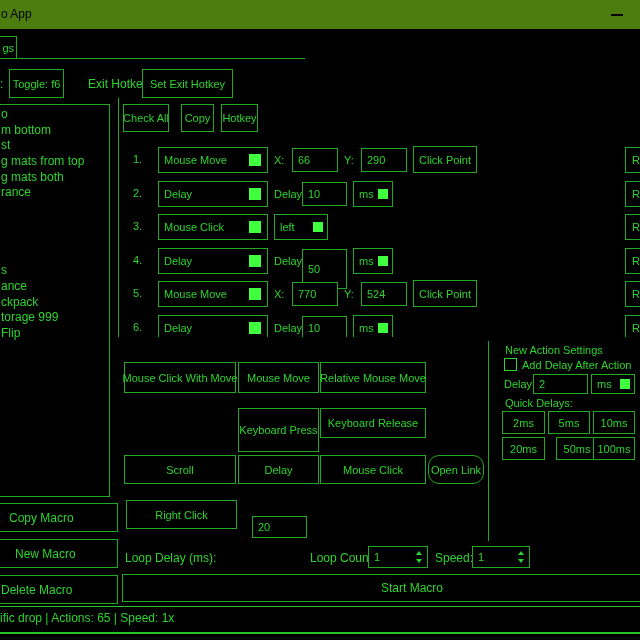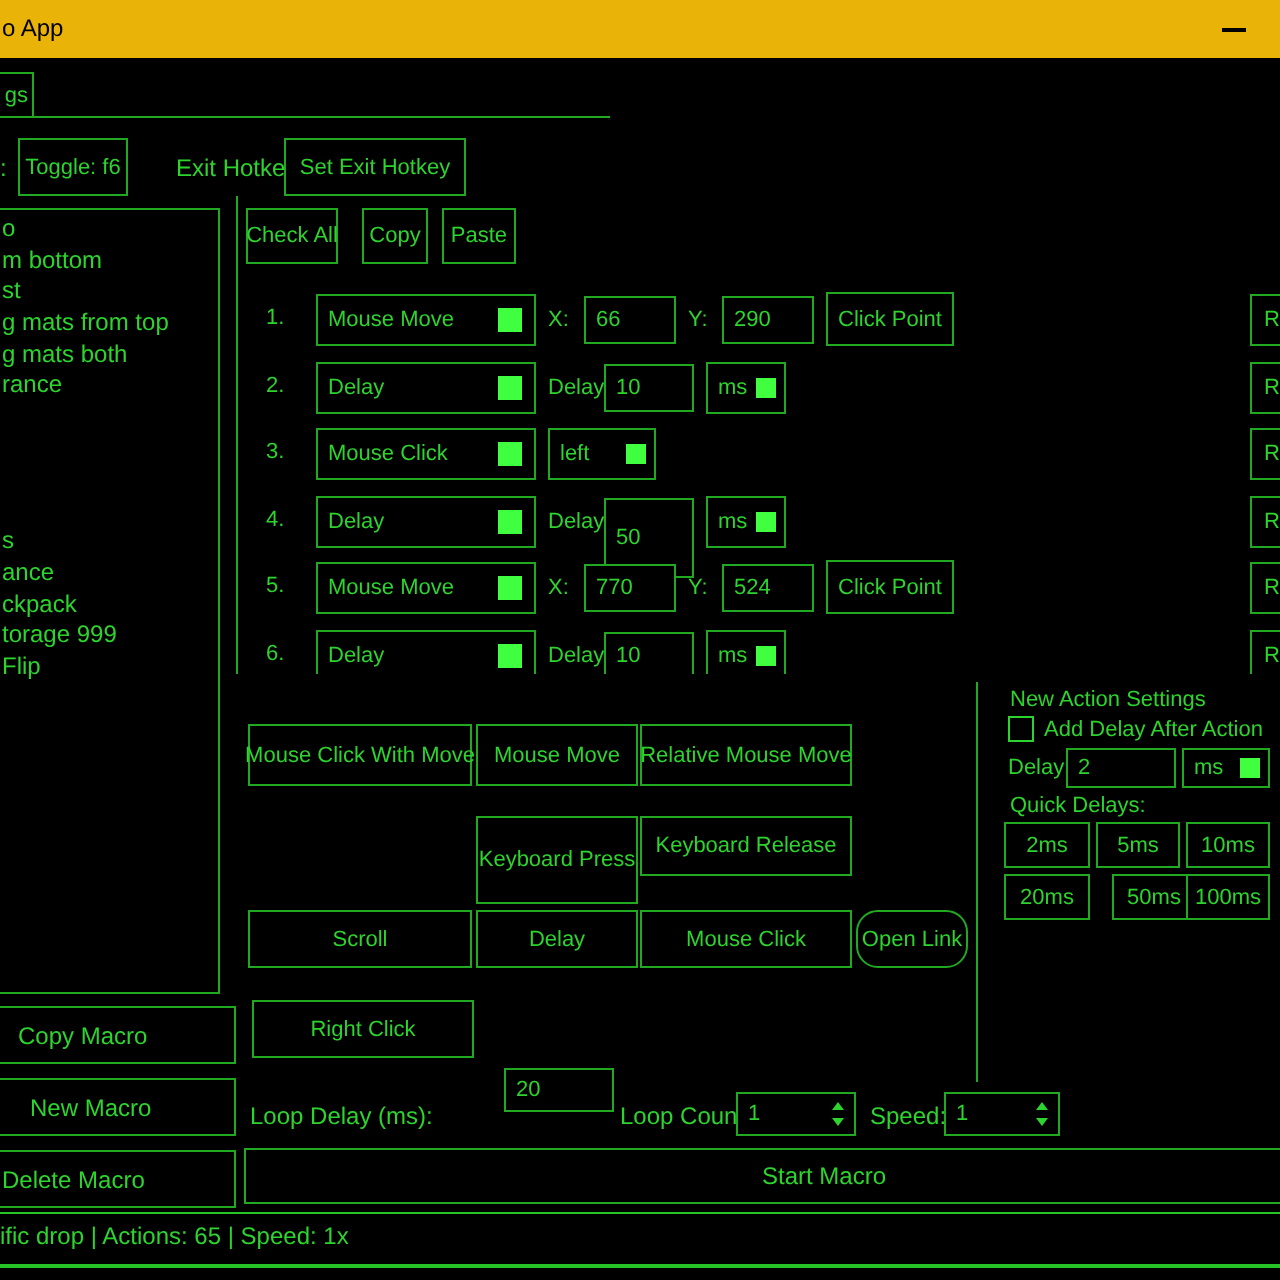--- a/index.html
+++ b/index.html
@@ -5,7 +5,7 @@
   html,body{margin:0;padding:0;background:#000;}
   .screen{position:relative;width:640px;height:640px;background:#000;overflow:hidden;
     font-family:"Liberation Sans",sans-serif;-webkit-font-smoothing:none;}
-  .titlebar{position:absolute;left:0;top:0;width:640px;height:29px;background:#eab308;}
+  .titlebar{position:absolute;left:0;top:0;width:640px;height:29px;background:#4d7c0f;}
   .title{position:absolute;left:1px;top:7px;font-size:12px;color:#000;white-space:nowrap;}
   .minbtn{position:absolute;left:596px;top:0;width:44px;height:29px;}
   .mindash{position:absolute;left:15px;top:14px;width:12px;height:2px;background:#000;}

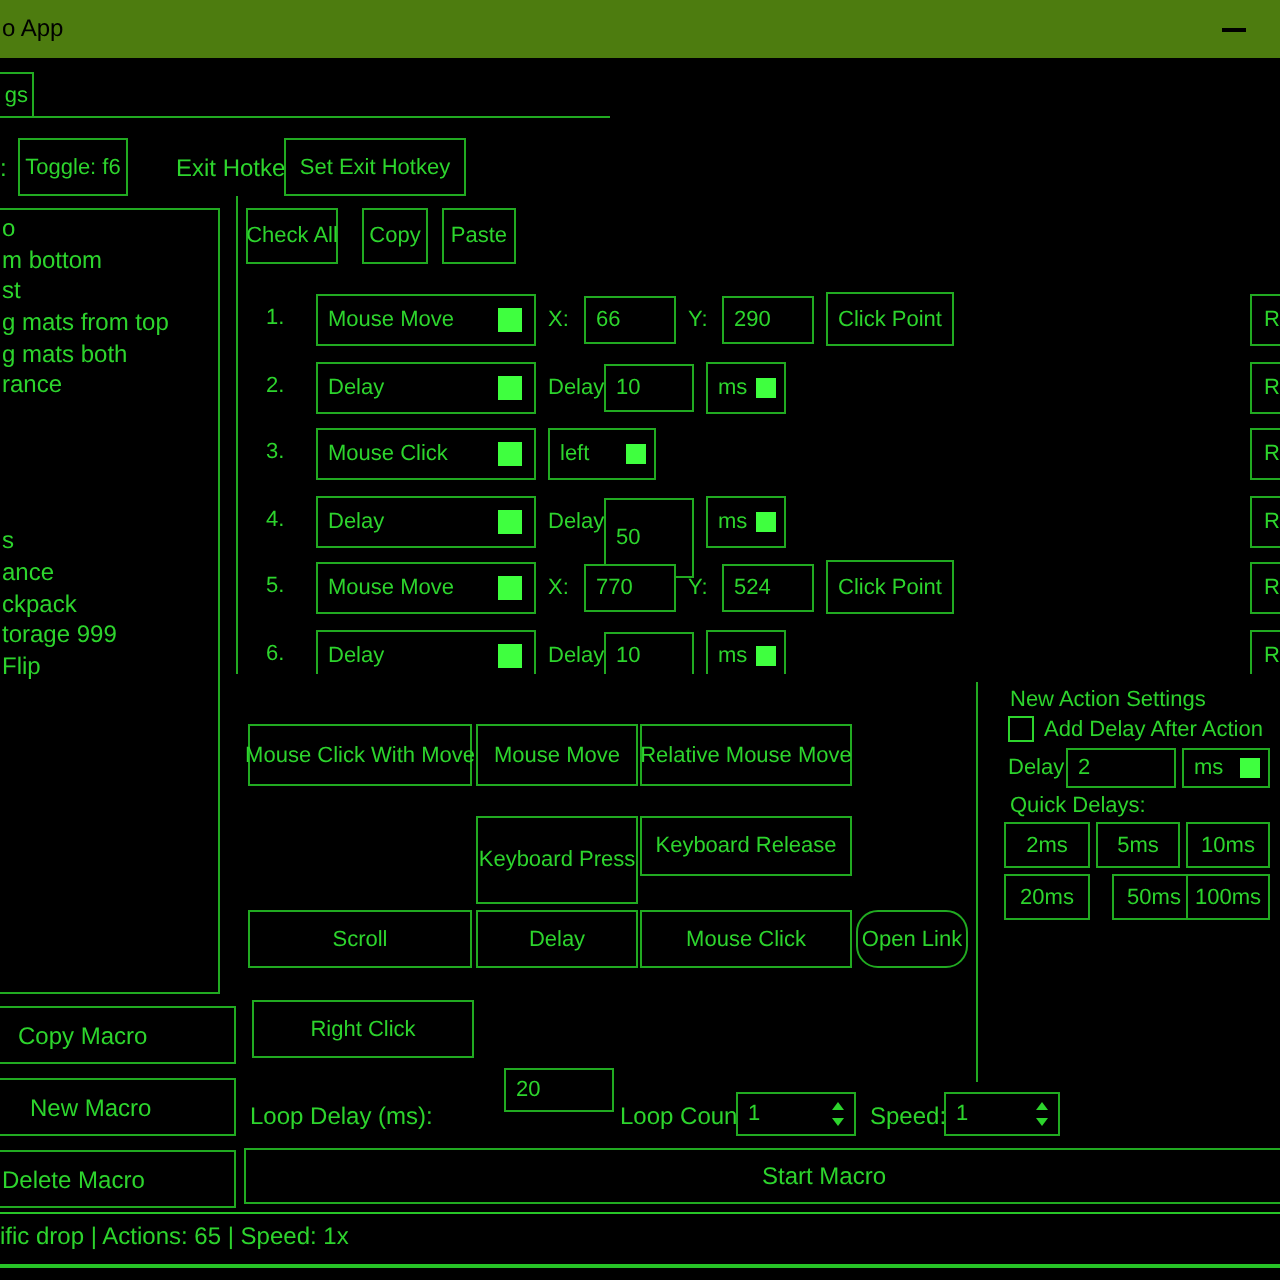--- a/index.html
+++ b/index.html
@@ -87,7 +87,7 @@
 
     <div class="btn" style="left:4px;top:6px;width:46px;height:28px;">Check All</div>
     <div class="btn" style="left:62px;top:6px;width:33px;height:28px;">Copy</div>
-    <div class="btn" style="left:102px;top:6px;width:37px;height:28px;">Paste</div>
+    <div class="btn" style="left:102px;top:6px;width:37px;height:28px;">Hotkey</div>
 
     <span class="num" style="left:14px;top:55px;">1.</span>
     <div class="dd" style="left:39px;top:49px;width:110px;height:26px;">

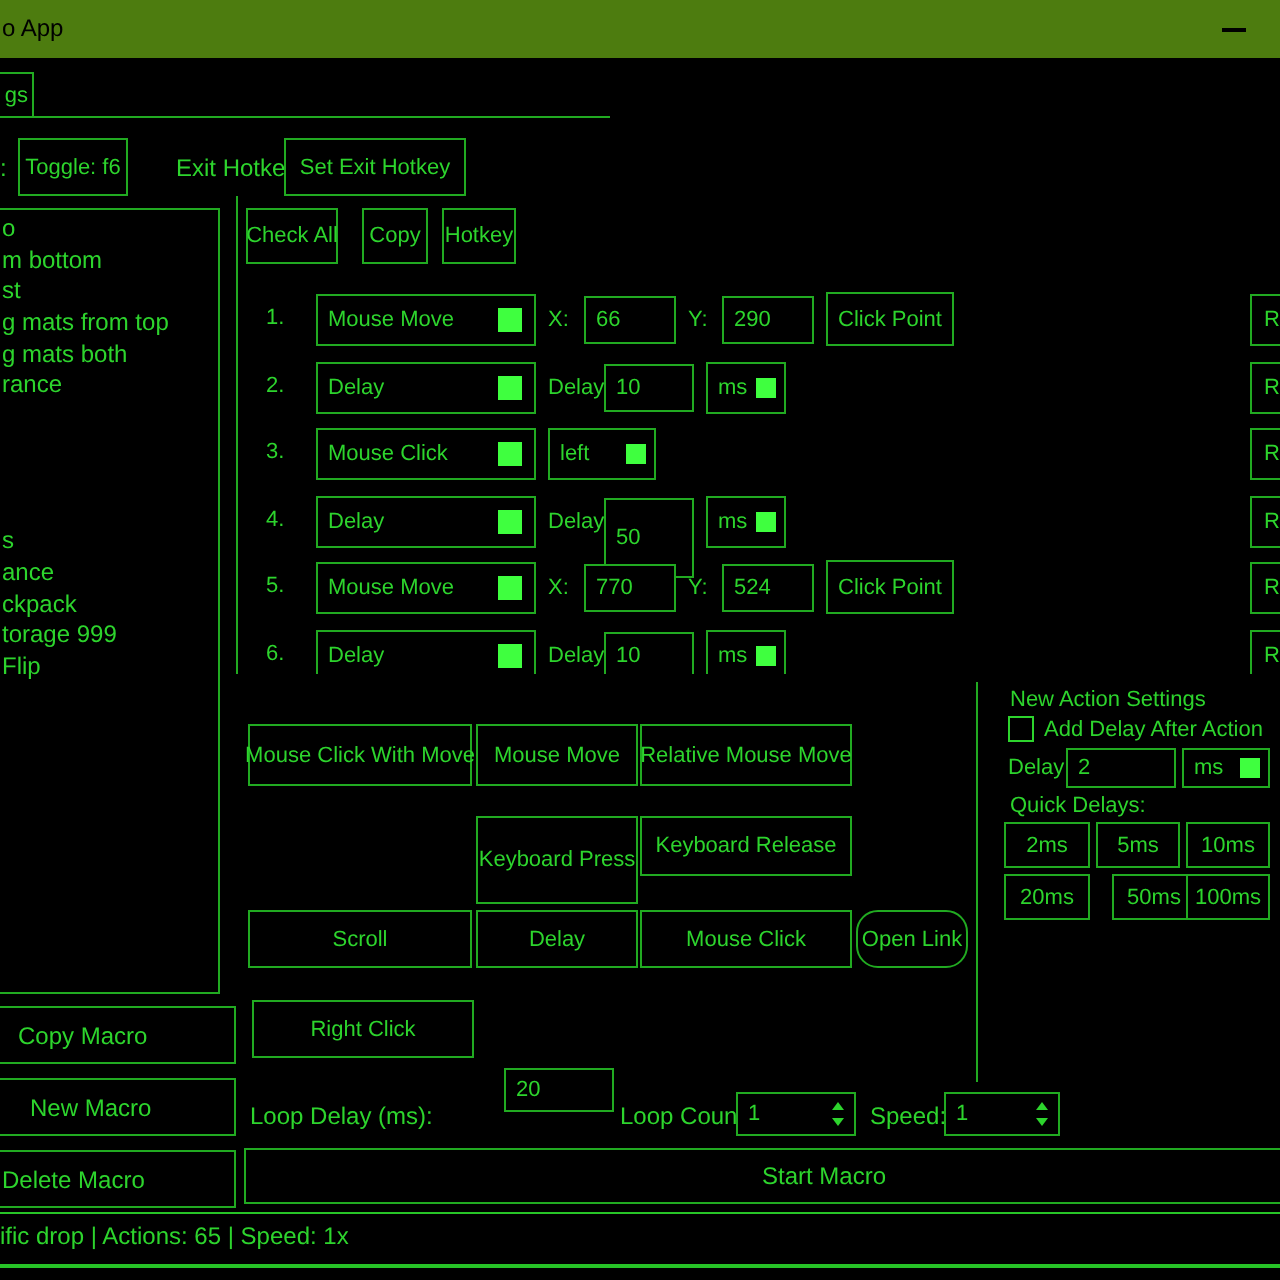--- a/index.html
+++ b/index.html
@@ -218,7 +218,7 @@
   <div class="btn" style="left:-40px;top:575px;width:158px;height:29px;justify-content:flex-start;padding-left:40px;font-size:12px;">Delete Macro</div>
 
   <span class="lbl" style="left:125px;top:551px;">Loop Delay (ms):</span>
-  <div class="inp" style="left:252px;top:534px;width:55px;height:22px;">
+  <div class="inp" style="left:252px;top:516px;width:55px;height:22px;">
     <span>20</span>
     </div>
   <span class="lbl" style="left:310px;top:551px;">Loop Count:</span>

